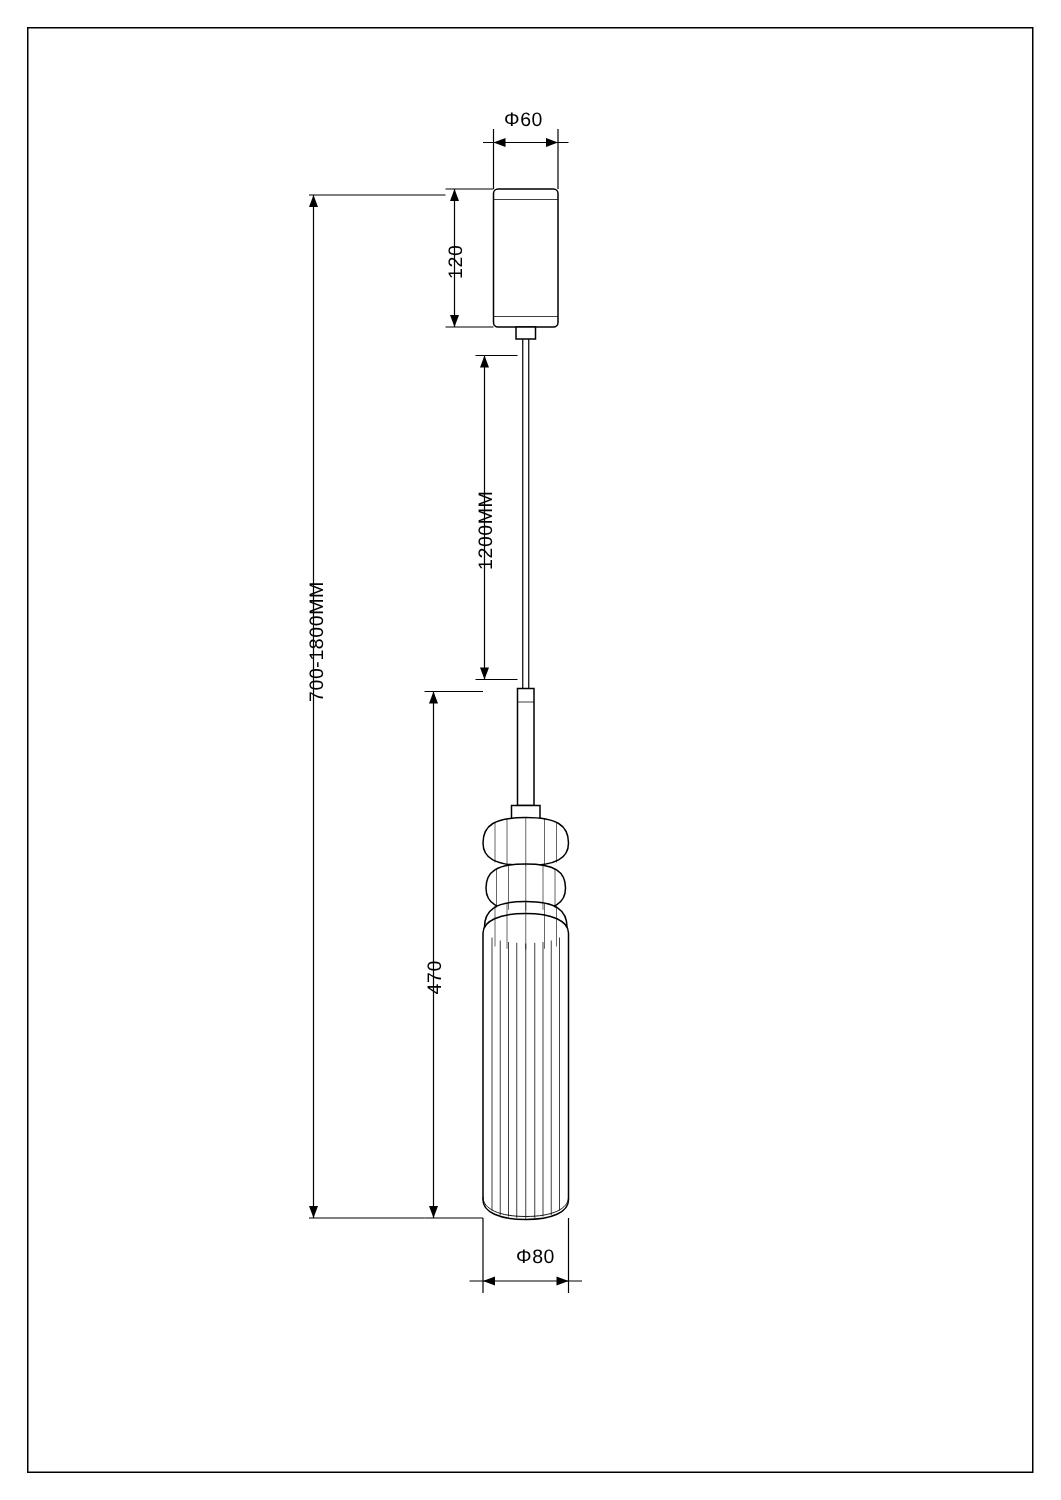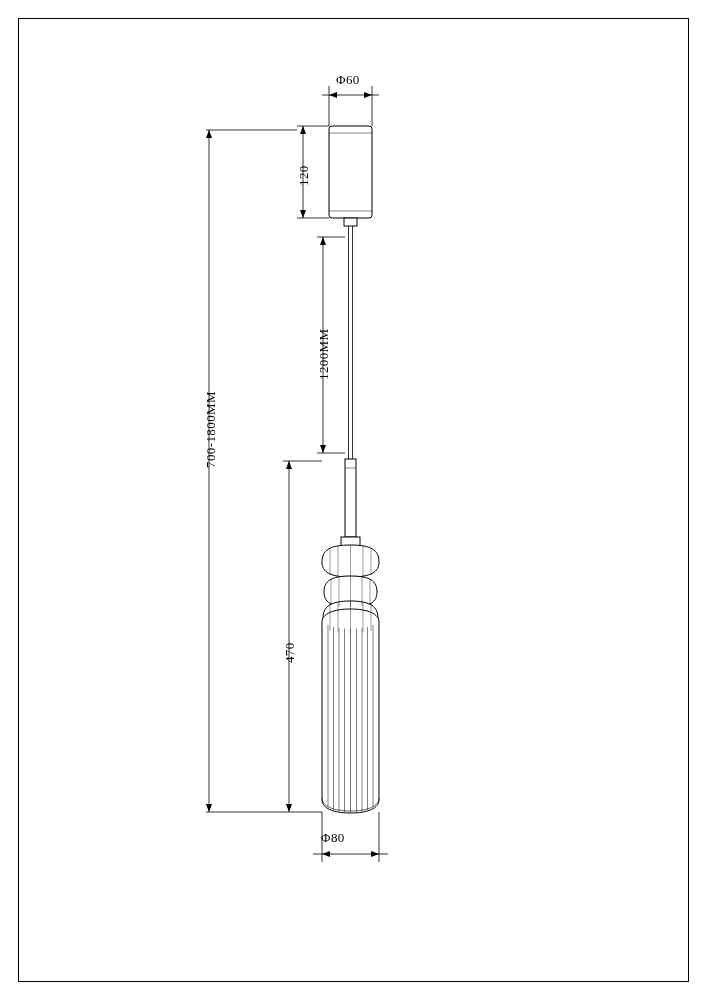--- a/index.html
+++ b/index.html
@@ -19,7 +19,6 @@
     width: 707px;
     height: 1000px;
     background: #ffffff;
-    font-family: Liberation Serif, serif;
   }
   .border-frame {
     position: absolute;

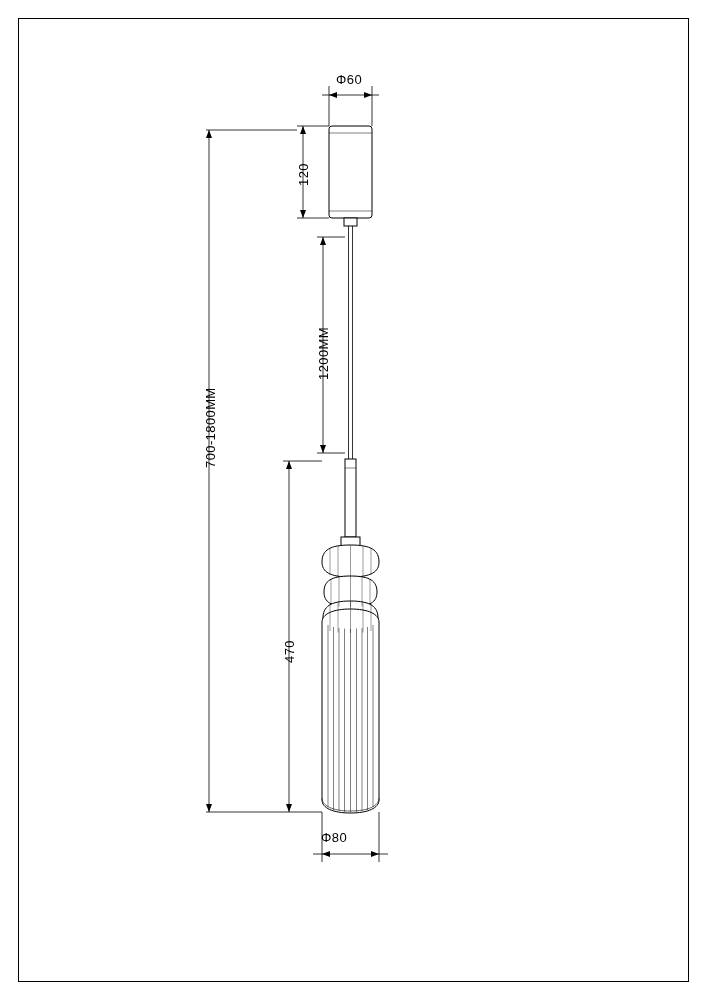--- a/index.html
+++ b/index.html
@@ -176,7 +176,7 @@
 
   <div class="dim-label vert" style="left:282px; top:663px;">470</div>
 
-  <div class="dim-label" style="left:321px; top:830px;">Φ80</div>
+  <div class="dim-label" style="left:344px; top:830px;">Φ80</div>
 
 </div>
 

